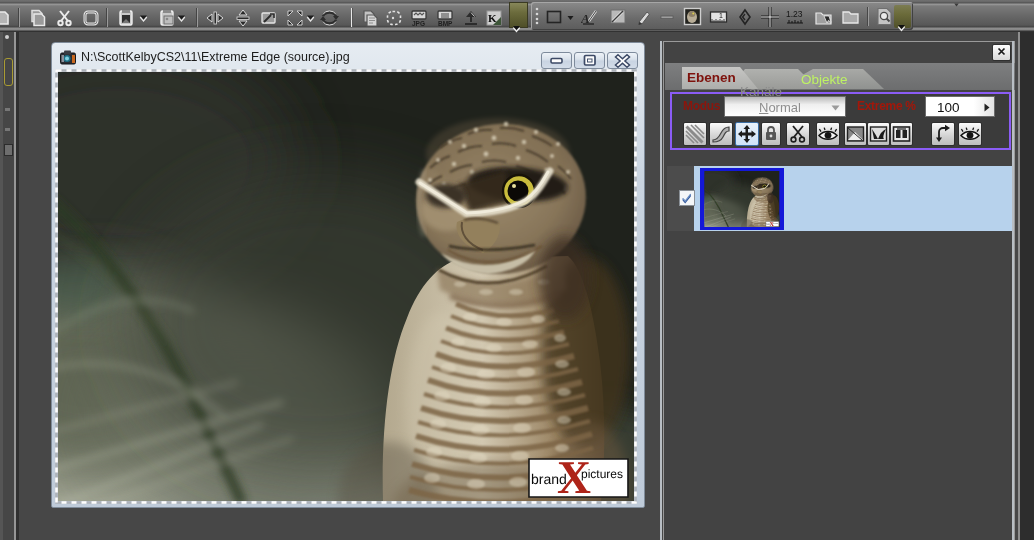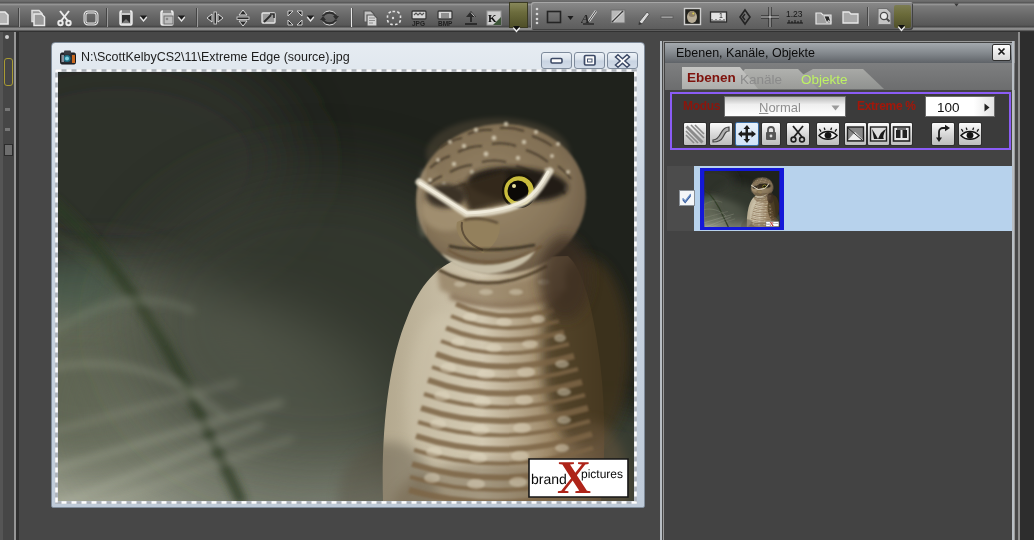--- a/index.html
+++ b/index.html
@@ -498,9 +498,6 @@
     </svg>
   </div>
   <div id="rpanel" class="abs">
-    <div id="ptitle">
-        <span>Ebenen, Kanäle, Objekte</span>
-      </div>
     <div id="pclose"><svg width="15" height="13" viewBox="0 0 15 13">
           <path d="M4.5,3.5 l6,6 M10.5,3.5 l-6,6" stroke="#1a1a1a" stroke-width="1.7"></path>
         </svg></div>

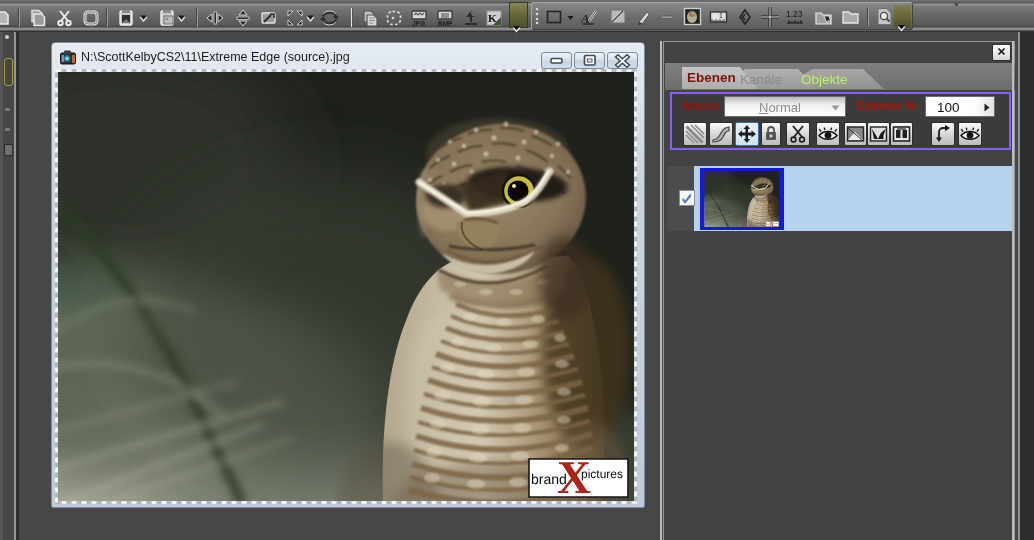--- a/index.html
+++ b/index.html
@@ -506,7 +506,7 @@
       <div class="tab" style="left:105px;width:107px;top:2px;height:20px;z-index:1;background:linear-gradient(180deg,#a8a9a6,#909290);clip-path:polygon(0 100%,36px 0,86px 0,107px 100%);"></div>
       <div class="tab" style="left:56px;width:90px;top:2px;height:20px;z-index:2;background:linear-gradient(180deg,#b0b1ae,#9a9b98);clip-path:polygon(0 100%,17px 0,70px 0,90px 100%);"></div>
       <span style="position:absolute;left:129px;top:5px;color:#bef264;font-size:13.5px;z-index:5">Objekte</span>
-      <span style="position:absolute;left:68px;top:5px;color:#8b8b8b;font-size:13.5px;z-index:5">Kanäle</span>
+      <span style="position:absolute;left:68px;top:17px;color:#8b8b8b;font-size:13.5px;z-index:5">Kanäle</span>
       <div class="tab" style="left:10px;width:76px;z-index:3;background:linear-gradient(180deg,#c6c6c4,#adaeab);clip-path:polygon(0 0,58px 0,76px 100%,0 100%);">
           <span style="position:absolute;left:5px;top:3px;color:#7e120c;font-weight:bold">Ebenen</span>
         </div>

